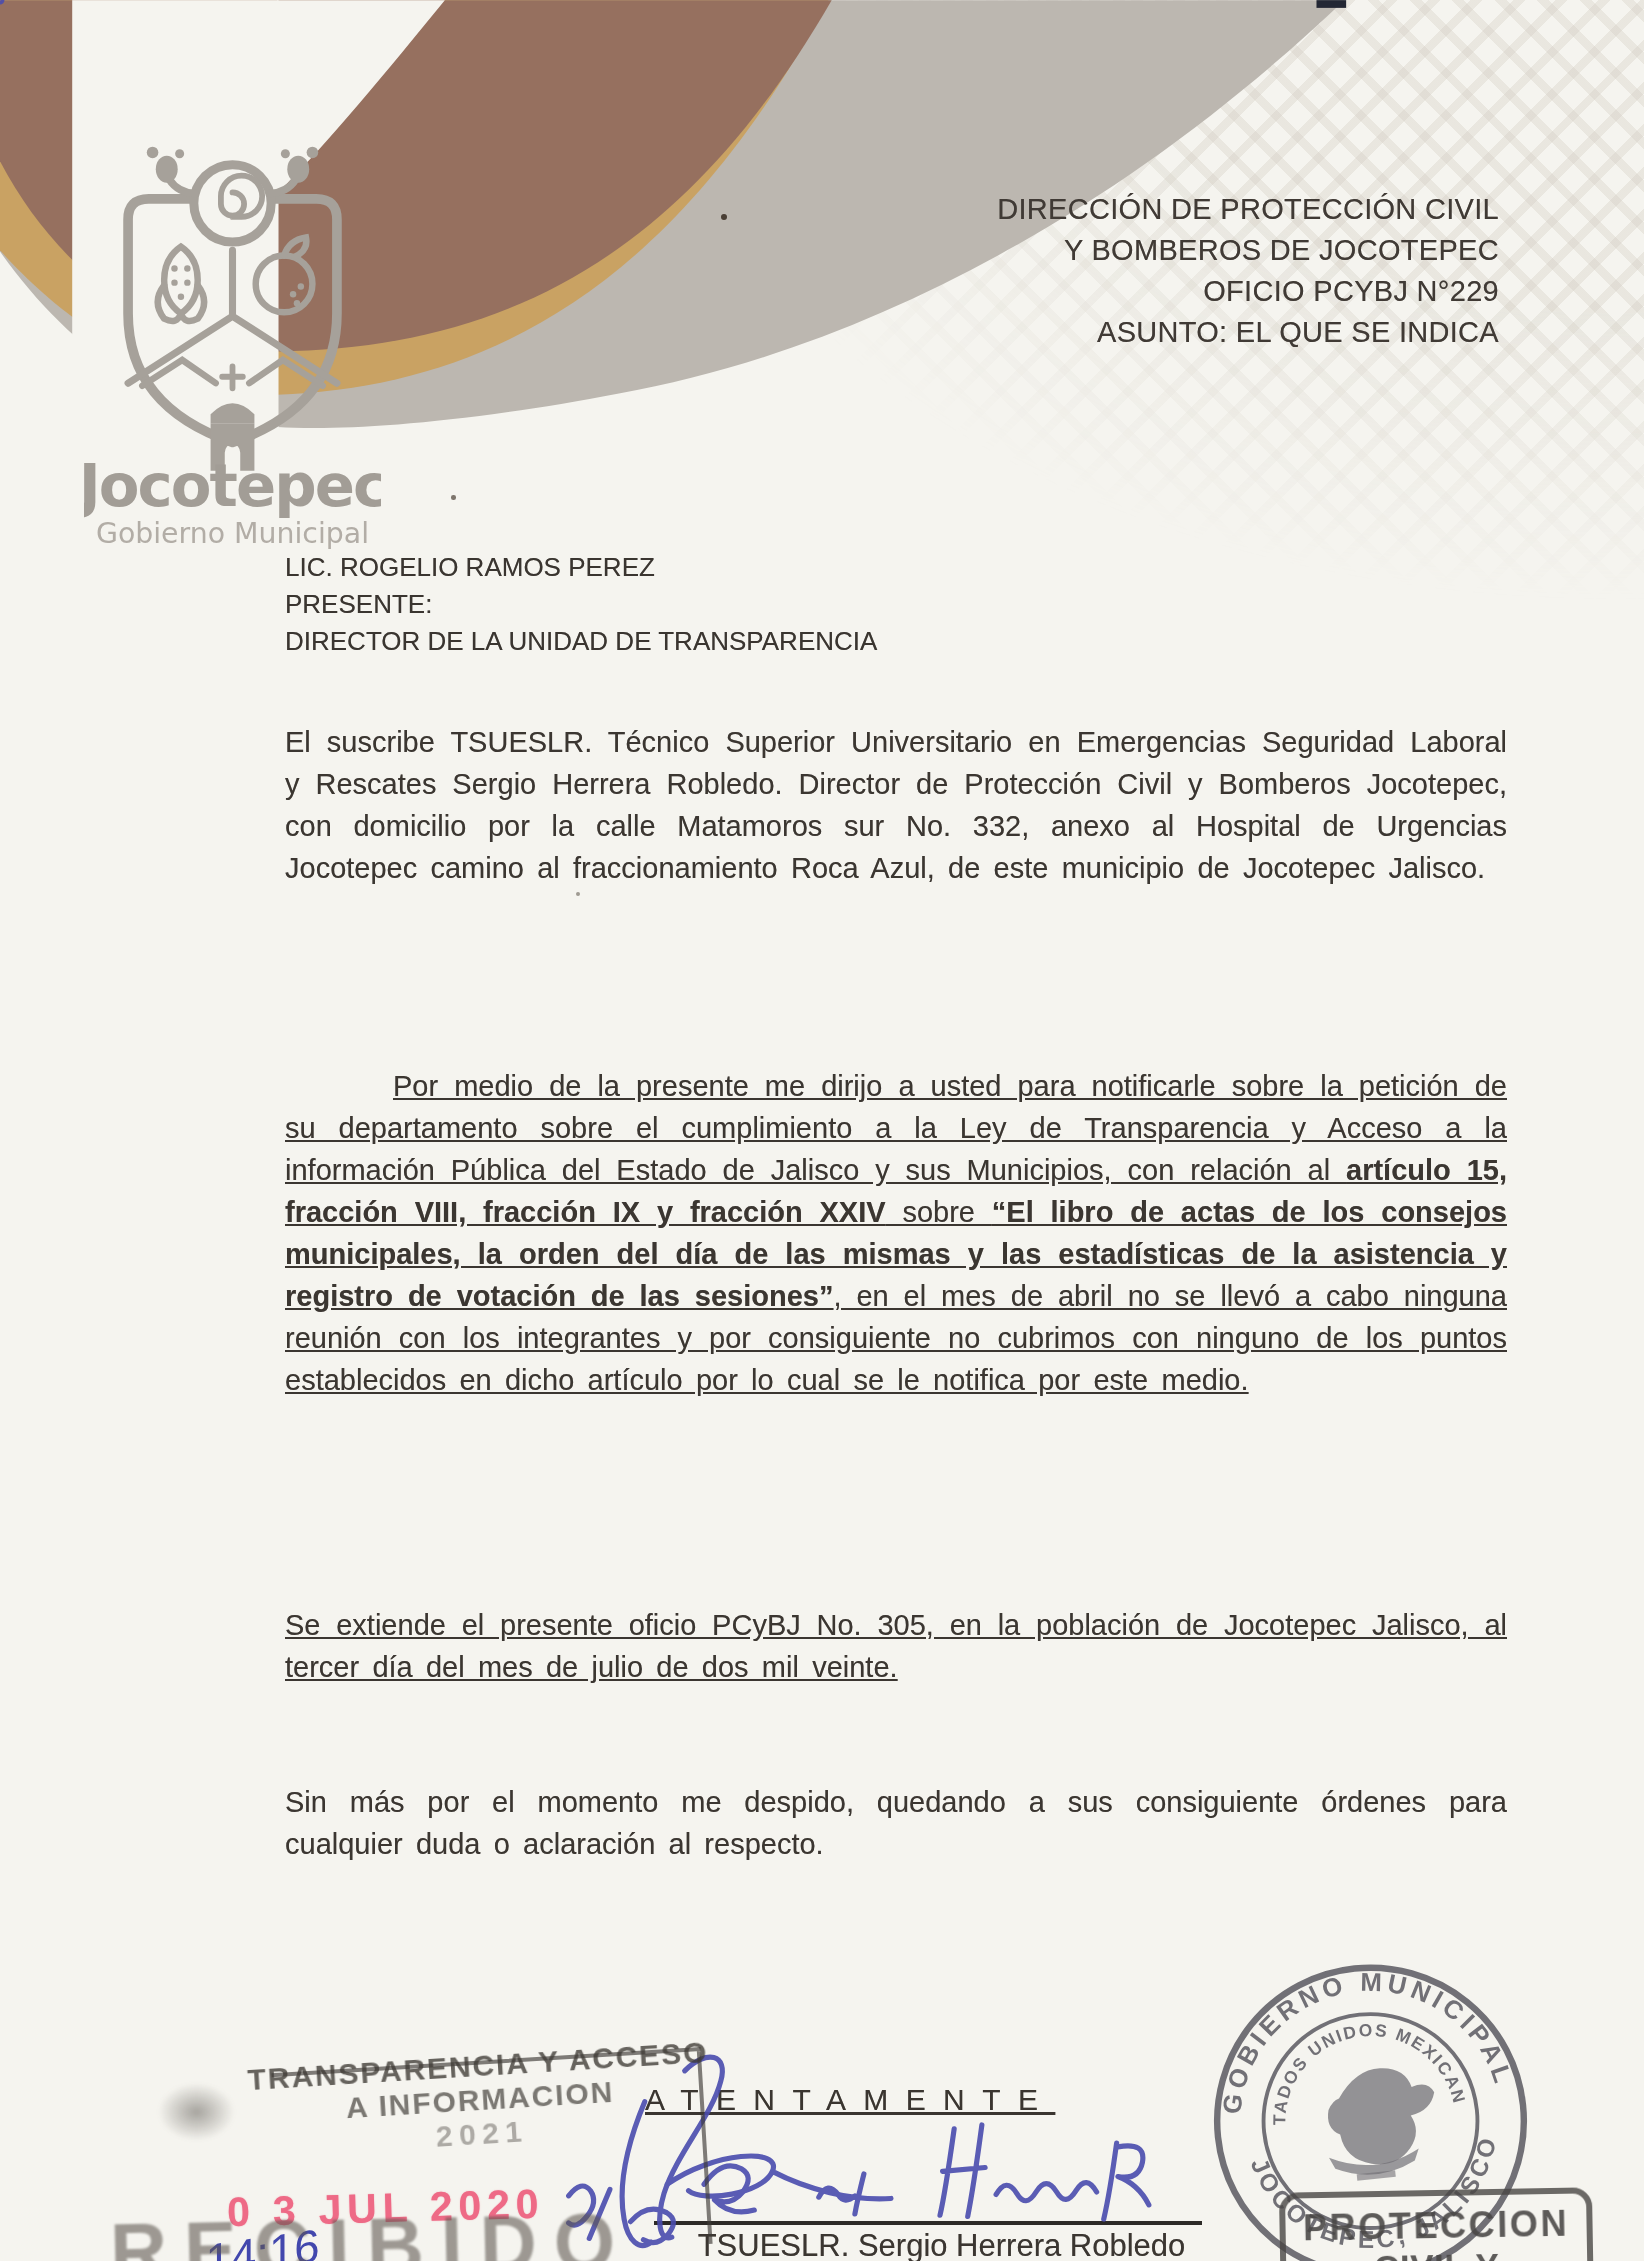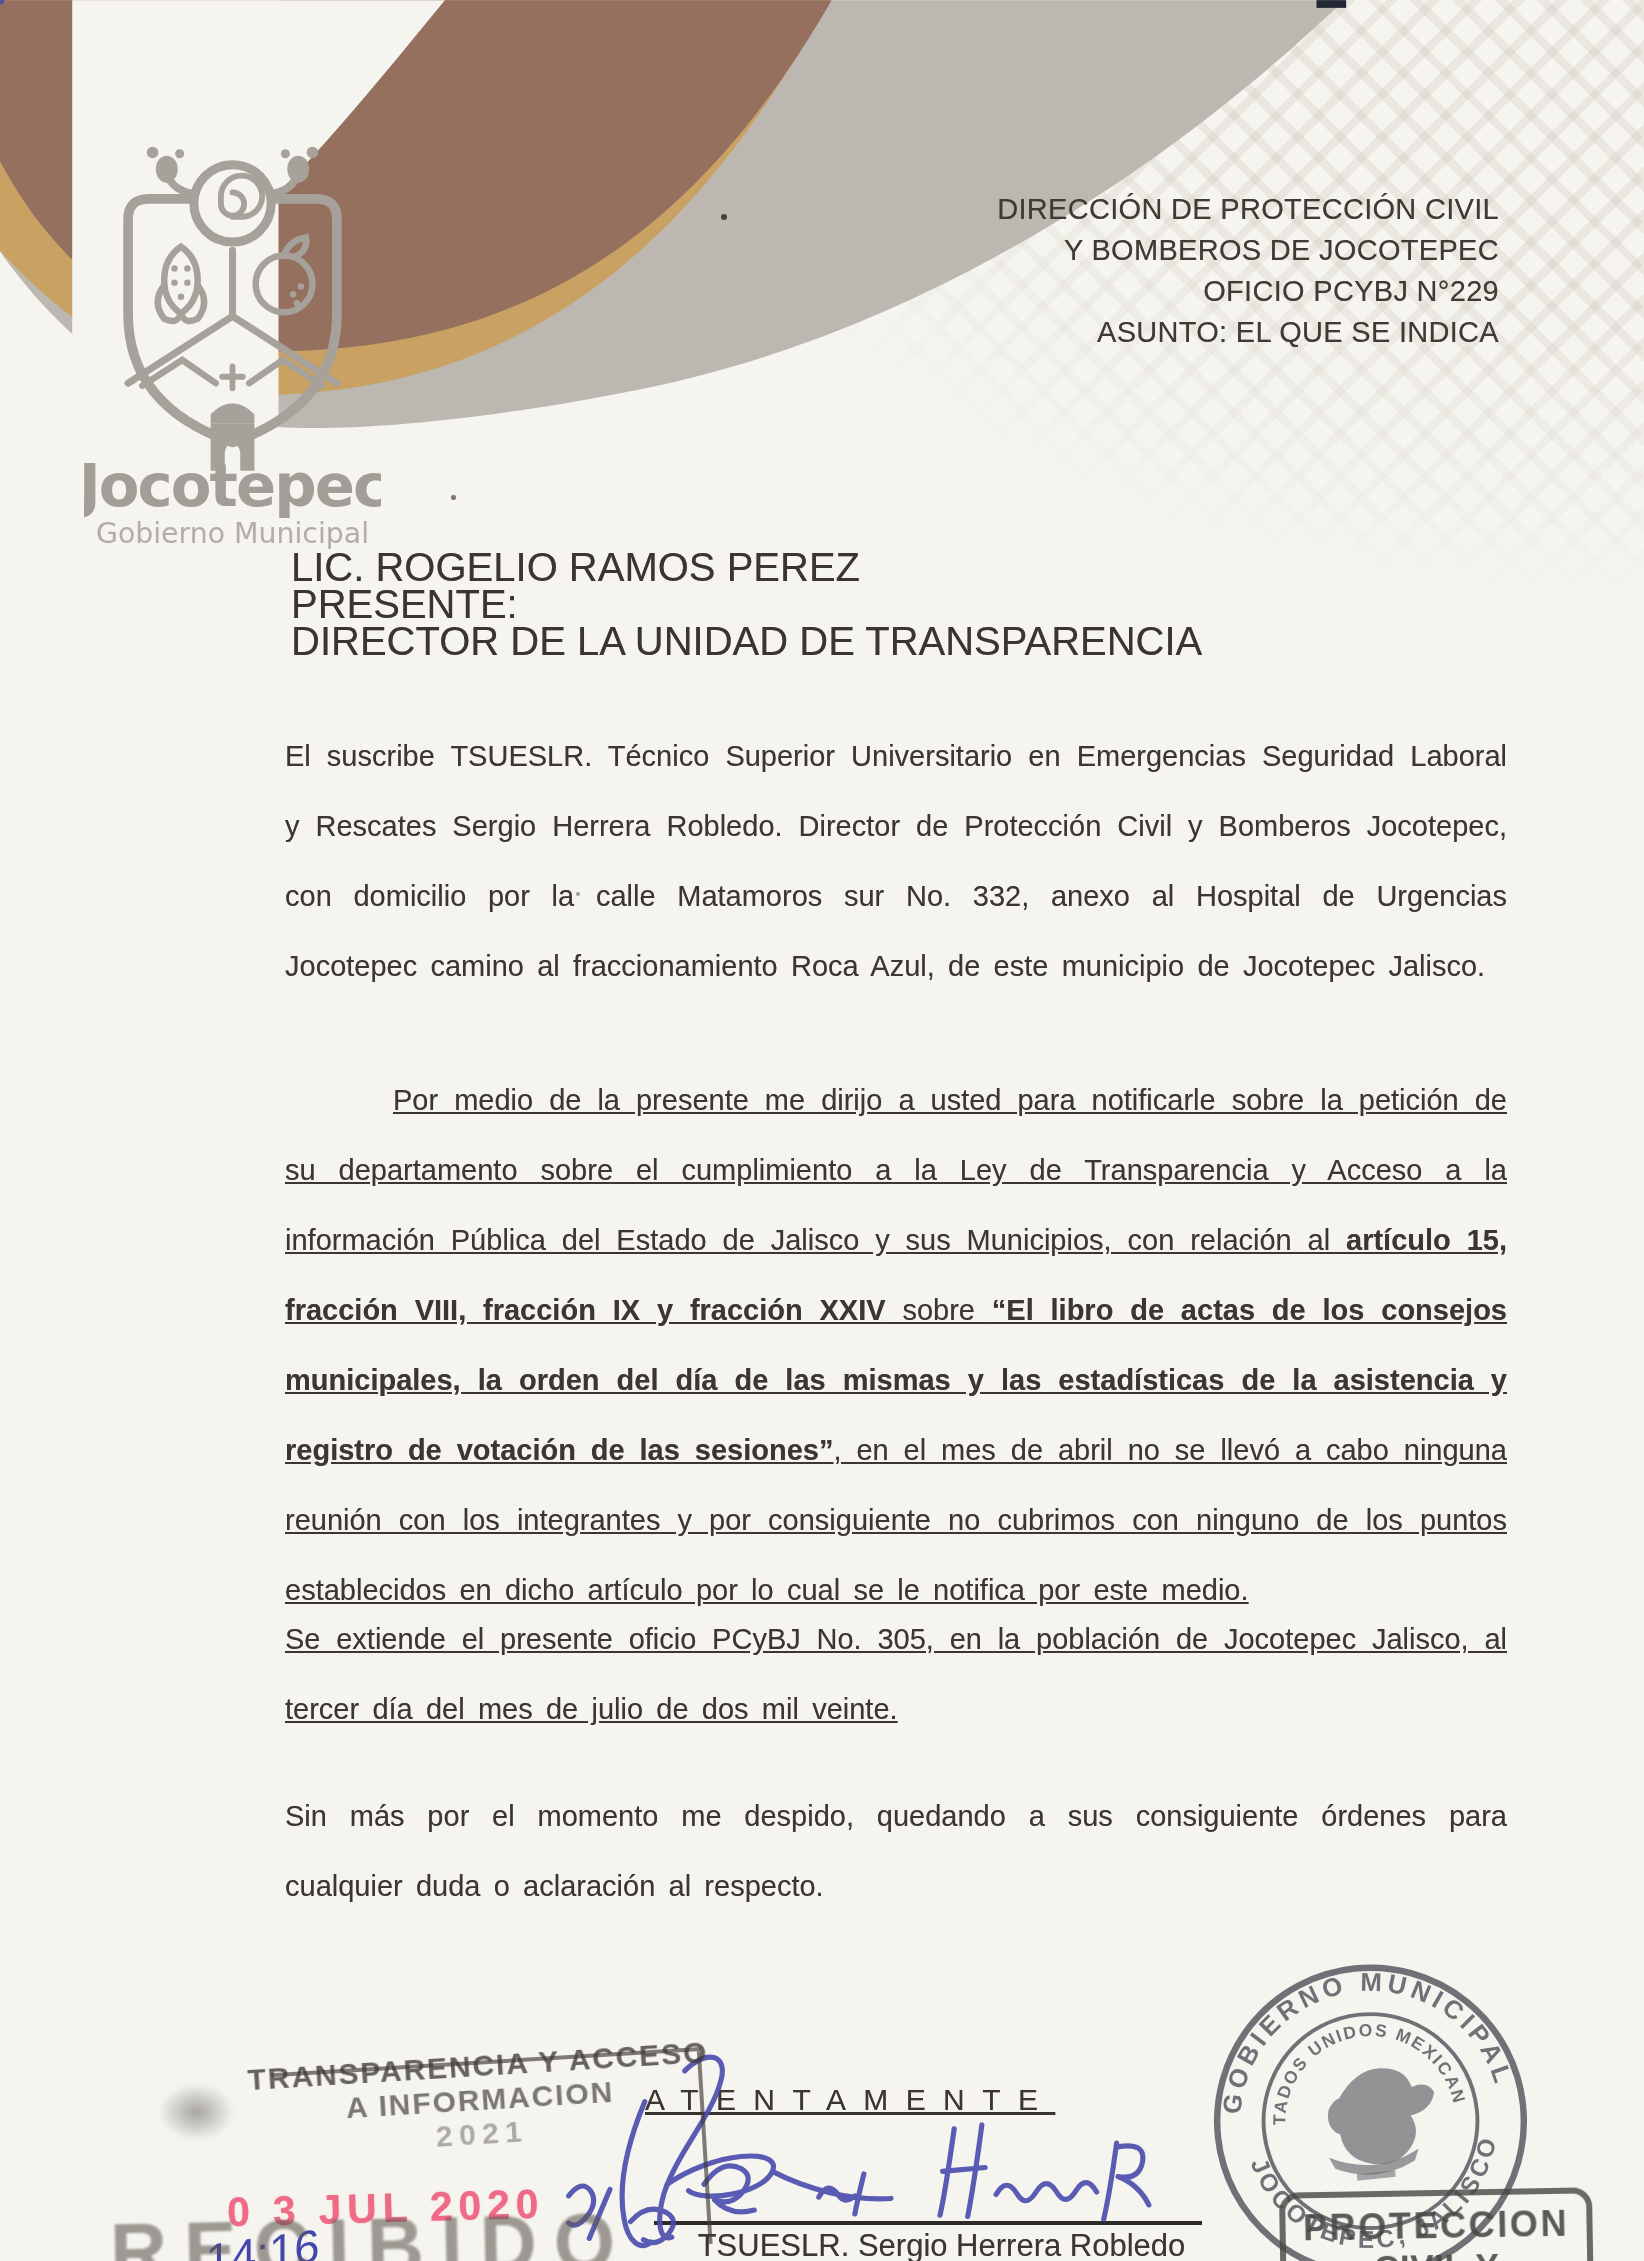--- a/index.html
+++ b/index.html
@@ -33,8 +33,8 @@
   }
   
   .recipient{
-    position:absolute;left:291px;top:549px;width:1225px;
-    font-size:40px;line-height:37px;color:#3a3530;
+    position:absolute;left:285px;top:549px;width:1225px;
+    font-size:26px;line-height:37px;color:#3a3530;
     text-shadow:0 0 0.6px rgba(58,53,48,.5);
   }
   .para{

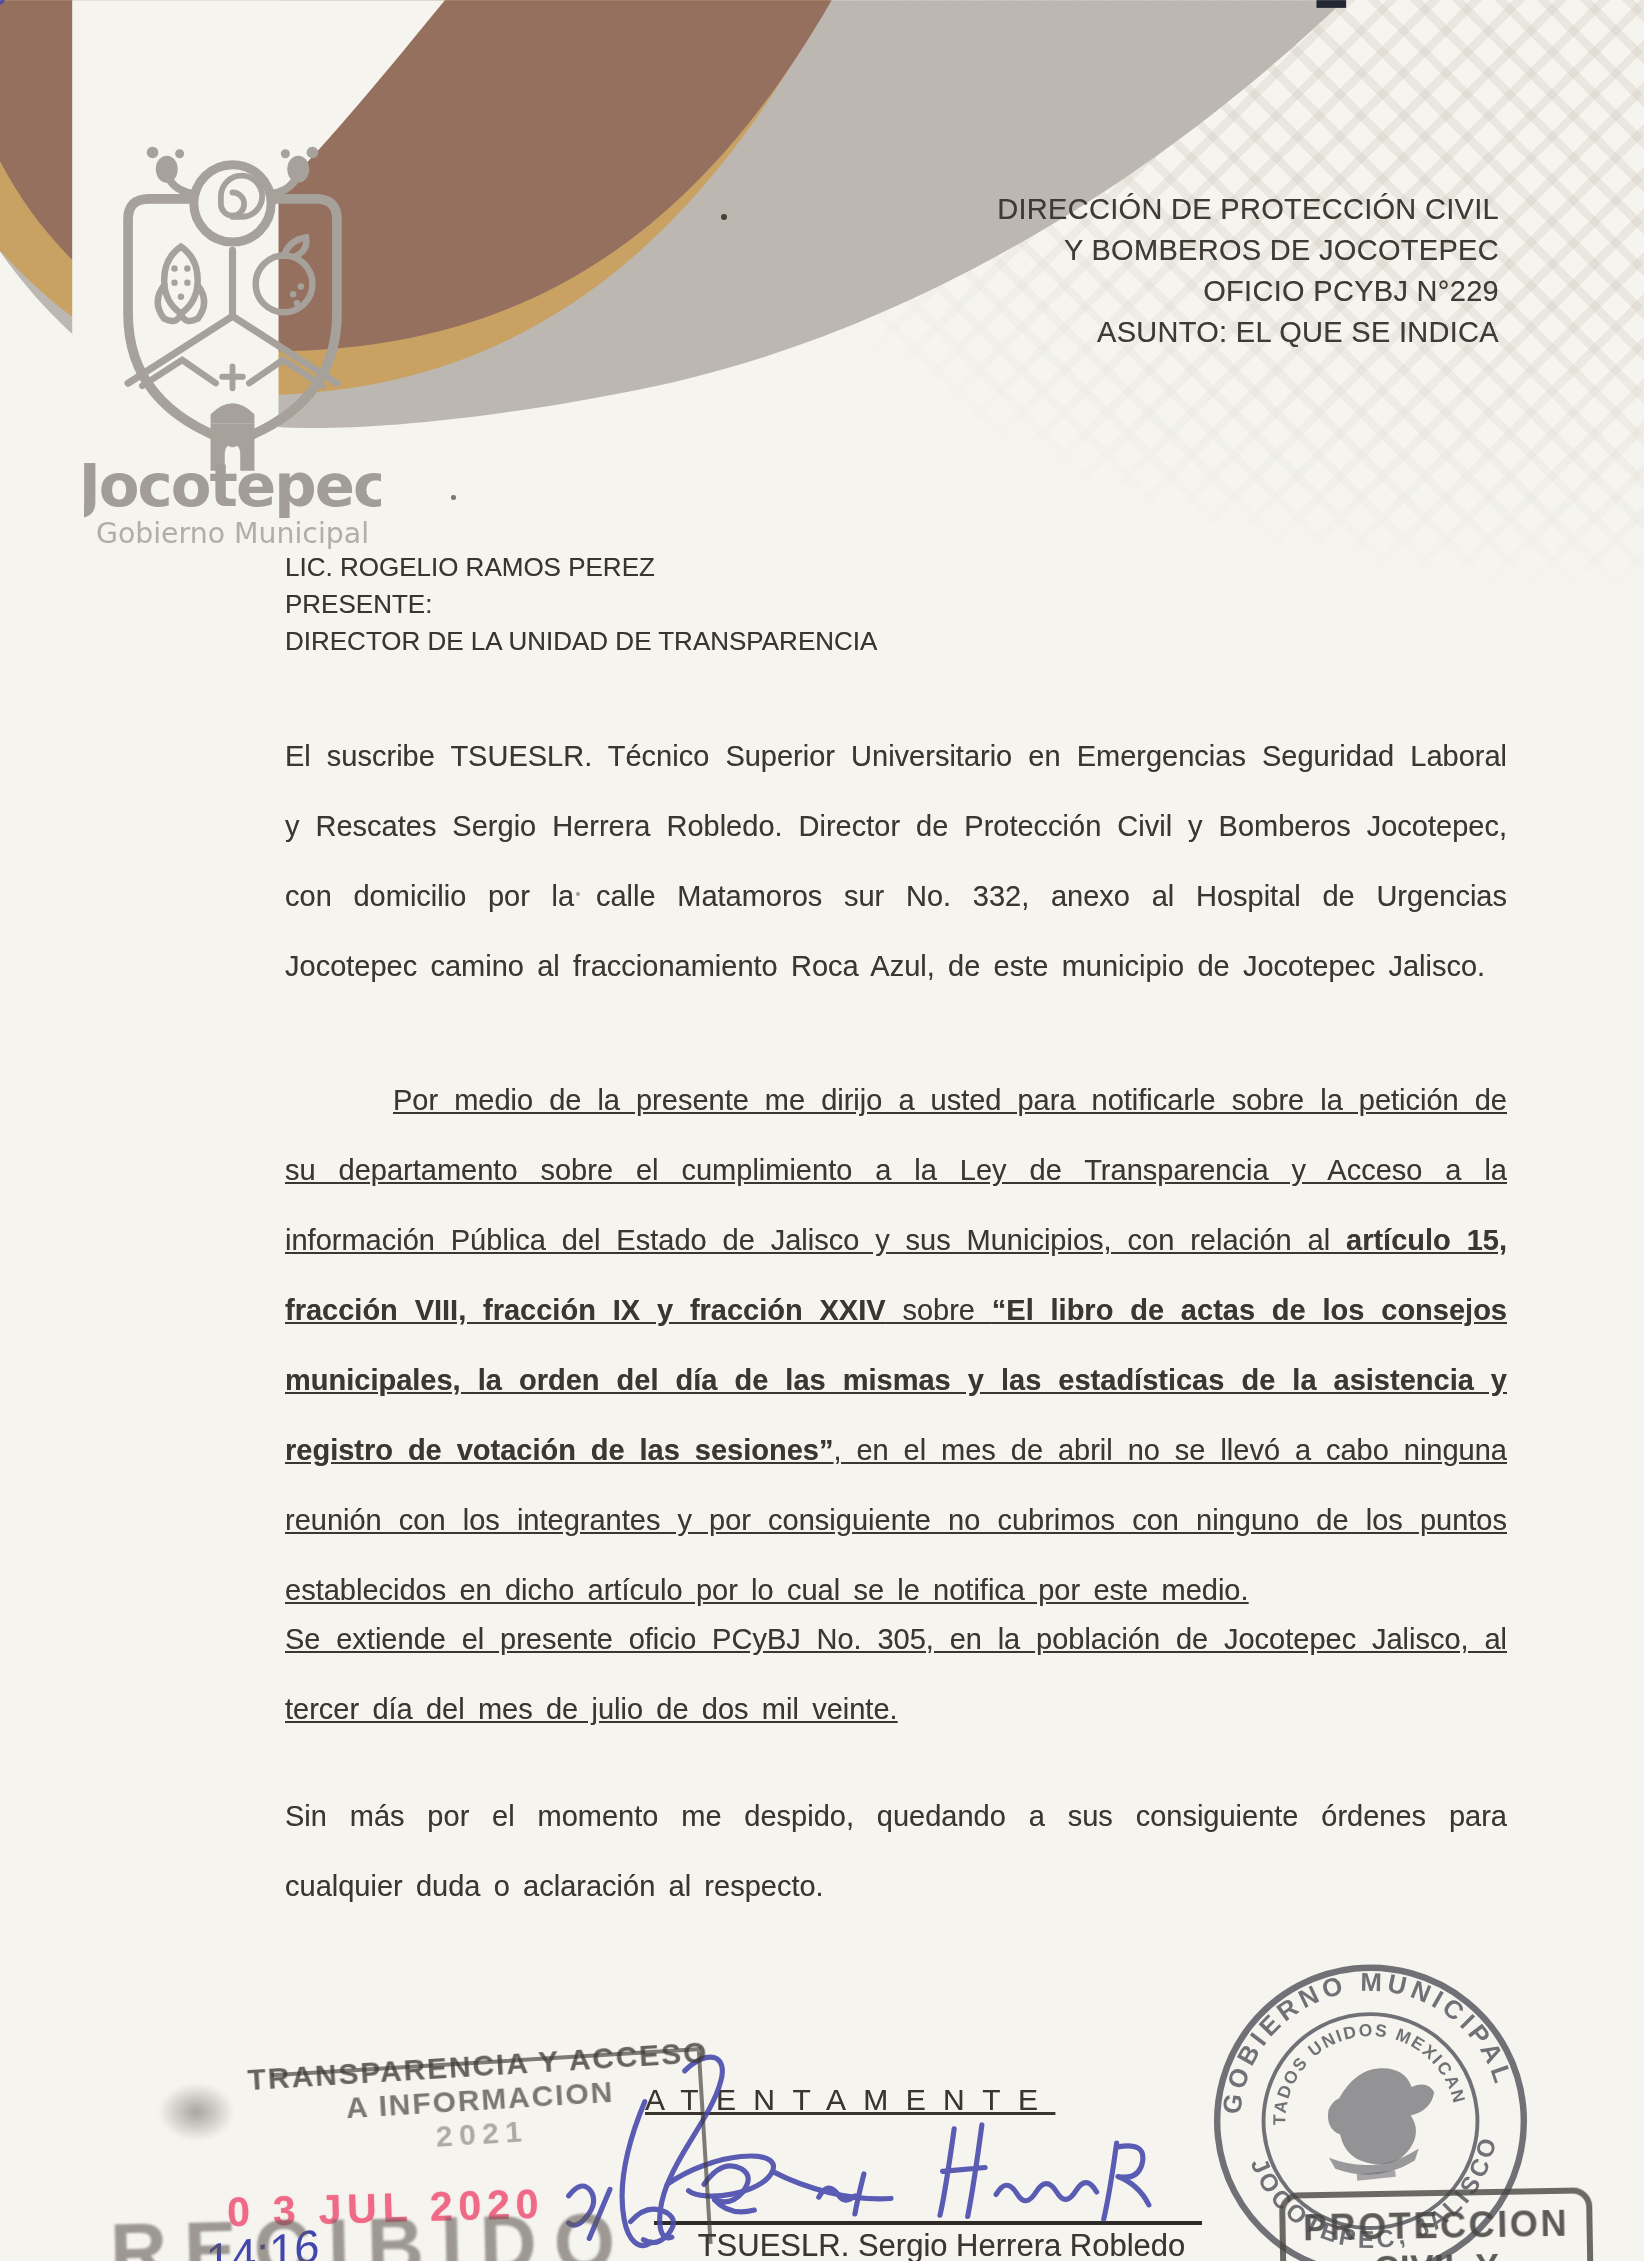--- a/index.html
+++ b/index.html
@@ -39,7 +39,7 @@
   }
   .para{
     position:absolute;left:285px;width:1222px;
-    font-size:29px;line-height:70px;text-align:justify;
+    font-size:29px;line-height:42px;text-align:justify;
     word-spacing:5.2px;color:#3b3631;
     text-shadow:0 0 0.6px rgba(59,54,49,.45);
   }

